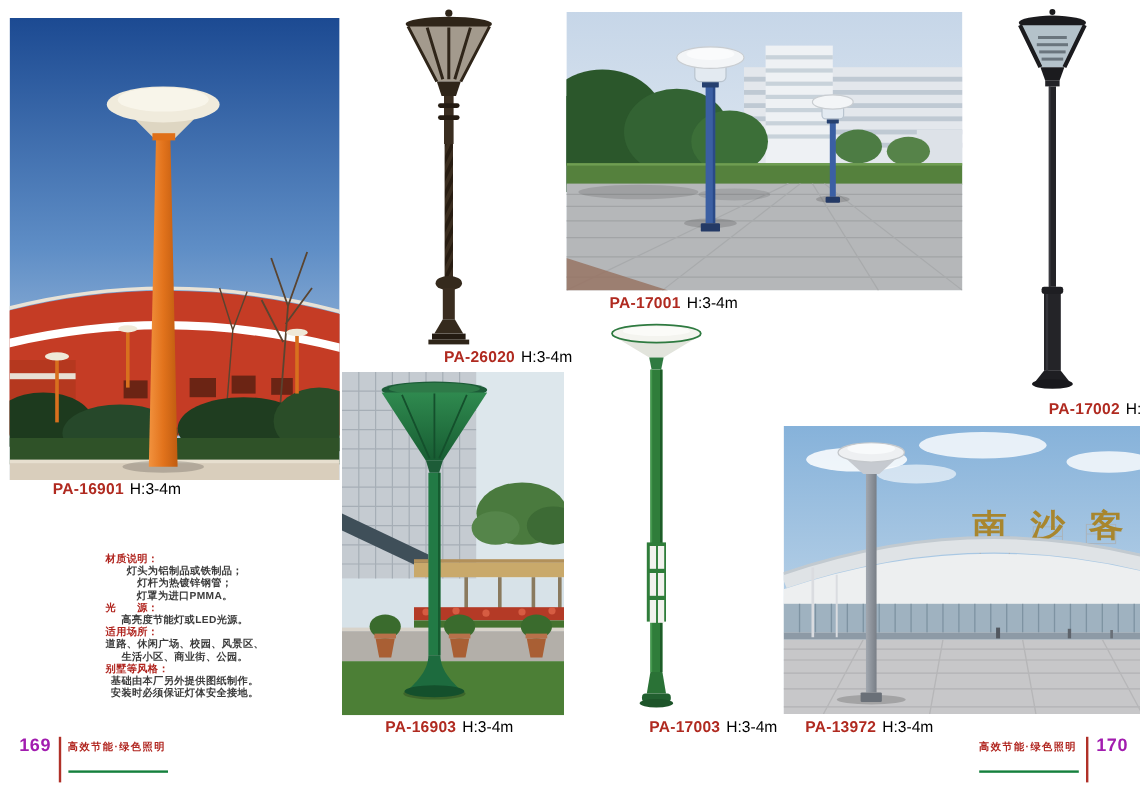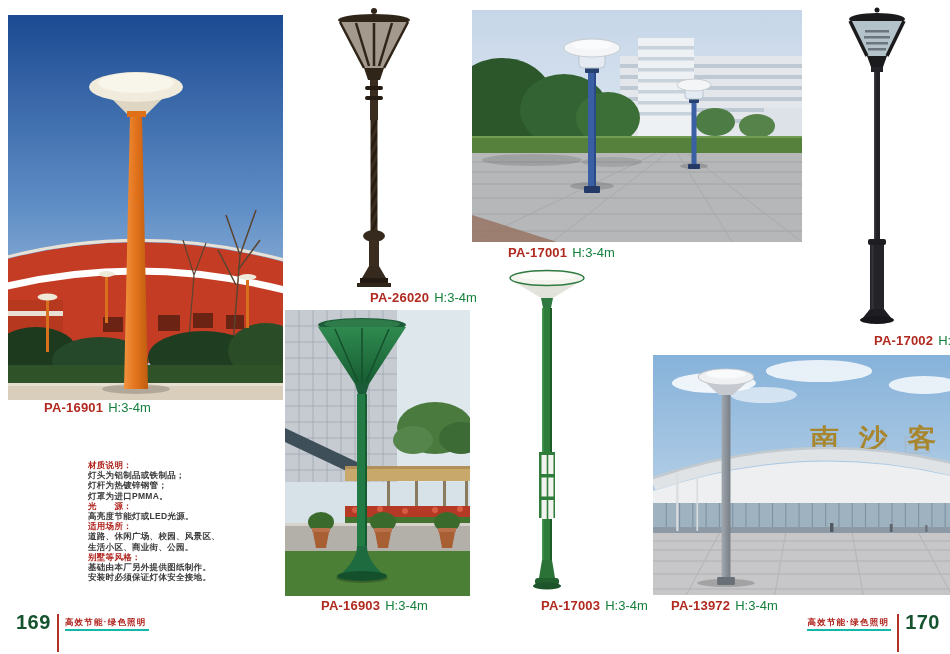--- a/index.html
+++ b/index.html
@@ -9,7 +9,7 @@
   .photo svg,.cutout svg{display:block;width:100%;height:100%;}
   .plabel{position:absolute;font-size:13px;white-space:nowrap;line-height:15px;}
   .pcode{color:#b02a20;font-weight:bold;letter-spacing:.2px;padding-left:36px;}
-  .pspec{color:#15803d;margin-left:5px;}
+  .pspec{color:#000000;margin-left:5px;}
   .specs{position:absolute;left:88px;top:460px;font-size:8.5px;font-weight:bold;
          line-height:10.2px;letter-spacing:.3px;white-space:nowrap;}
   .spec-h{color:#b0241e;}

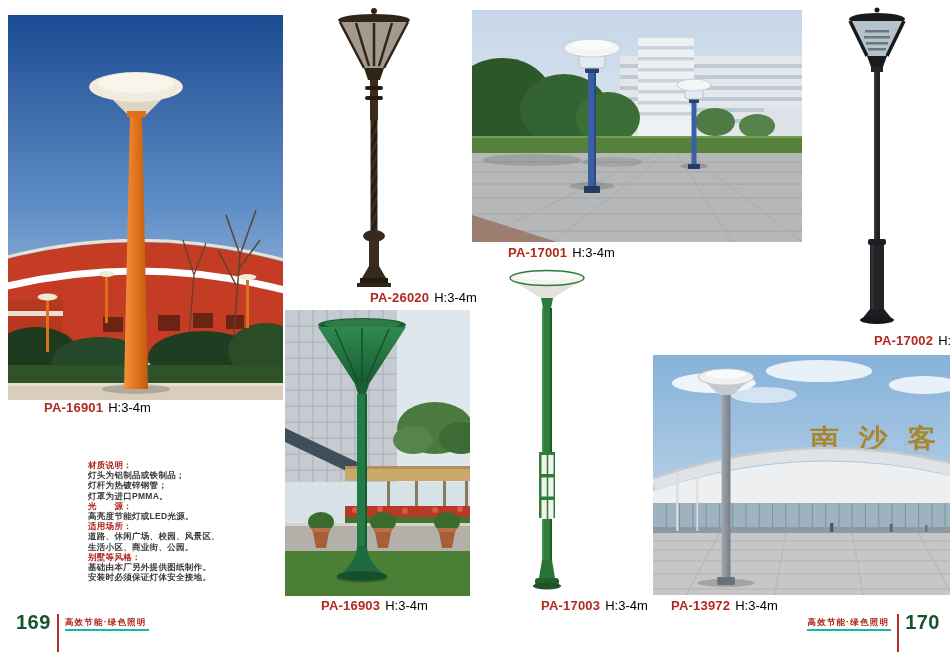--- a/index.html
+++ b/index.html
@@ -13,7 +13,7 @@
   .specs{position:absolute;left:88px;top:460px;font-size:8.5px;font-weight:bold;
          line-height:10.2px;letter-spacing:.3px;white-space:nowrap;}
   .spec-h{color:#b0241e;}
-  .spec-l{color:#3b3b3b;}
+  .spec-l{color:#3b3b3b;text-align:center;}
   .desc{position:absolute;left:609px;top:276px;font-size:9.5px;font-weight:bold;
         line-height:23.5px;color:#a3342c;letter-spacing:.5px;white-space:nowrap;}
   .footer{position:absolute;top:614px;display:flex;align-items:flex-start;}

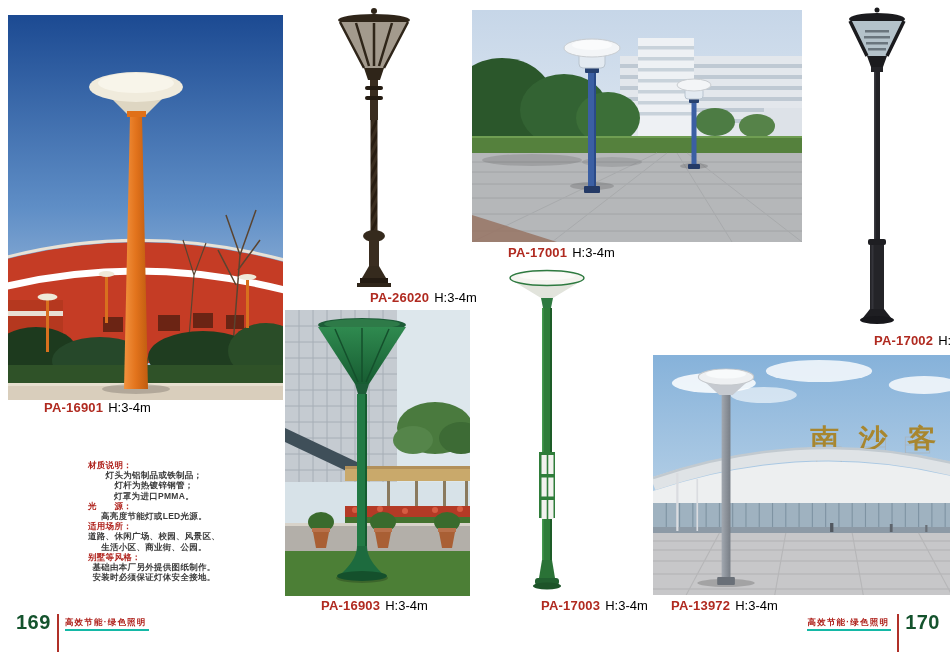--- a/index.html
+++ b/index.html
@@ -19,7 +19,7 @@
   .footer{position:absolute;top:614px;display:flex;align-items:flex-start;}
   .footer-left{left:16px;}
   .footer-right{right:10px;}
-  .pagenum{font-size:20px;font-weight:bold;color:#14532d;letter-spacing:.5px;line-height:16px;}
+  .pagenum{font-size:15px;font-weight:bold;color:#a21caf;letter-spacing:.5px;line-height:16px;}
   .vline{width:2px;background:#b03028;height:38px;margin:0 6px;flex:0 0 auto;}
   .slogan{font-size:8.5px;font-weight:bold;color:#b0241e;letter-spacing:1.2px;
           border-bottom:2px solid #14b8a6;padding:3px 2px 2px 0;line-height:10px;}

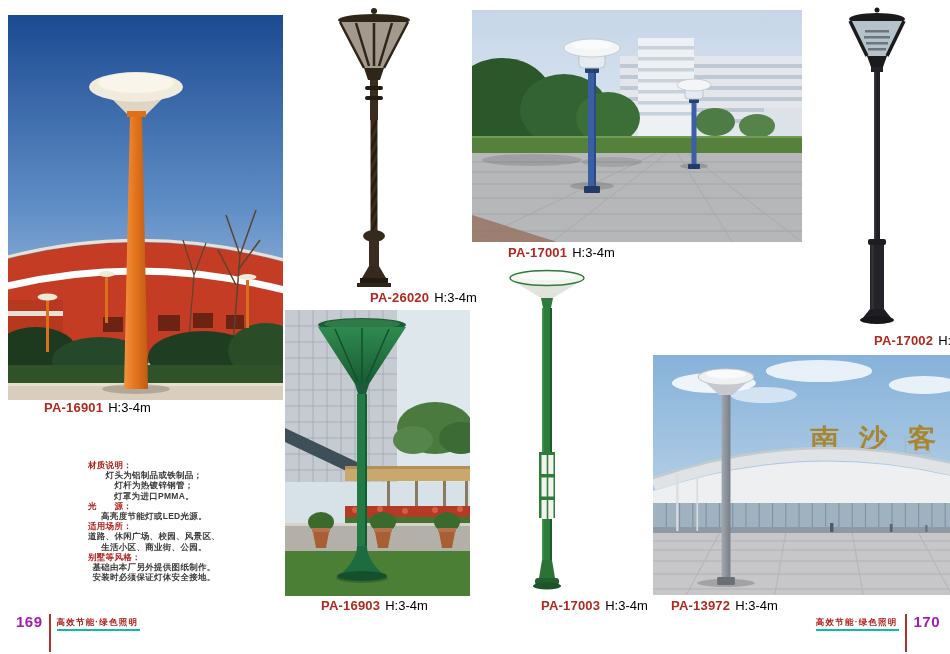--- a/index.html
+++ b/index.html
@@ -22,7 +22,7 @@
   .pagenum{font-size:15px;font-weight:bold;color:#a21caf;letter-spacing:.5px;line-height:16px;}
   .vline{width:2px;background:#b03028;height:38px;margin:0 6px;flex:0 0 auto;}
   .slogan{font-size:8.5px;font-weight:bold;color:#b0241e;letter-spacing:1.2px;
-          border-bottom:2px solid #14b8a6;padding:3px 2px 2px 0;line-height:10px;}
+          border-bottom:2px solid #15803d;padding:3px 2px 15px 0;line-height:10px;}
 </style>
 </head>
 <body>

